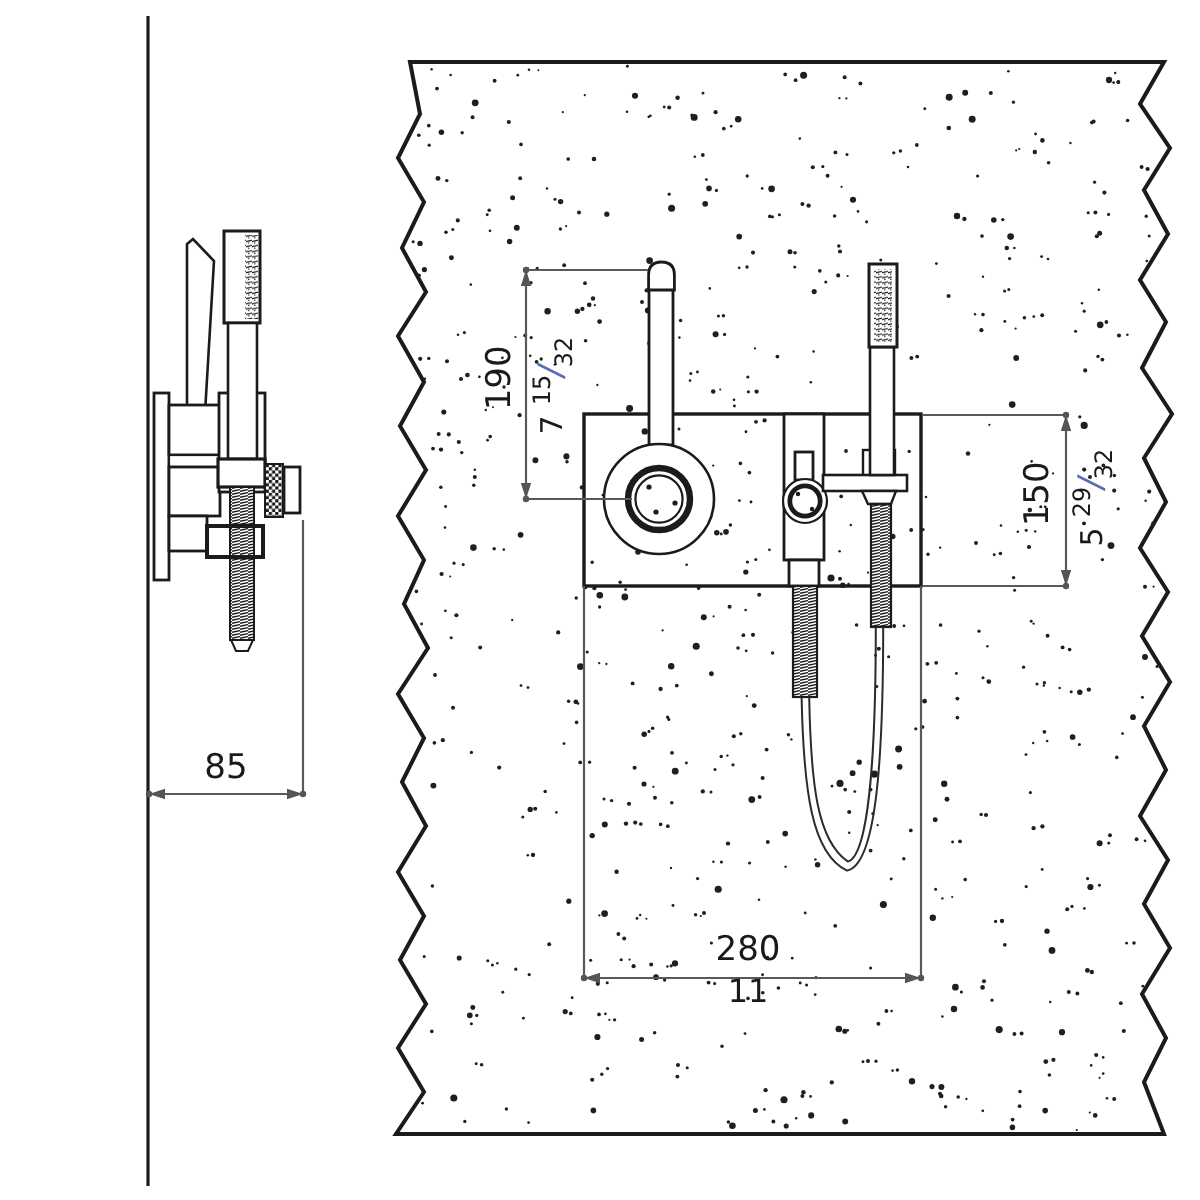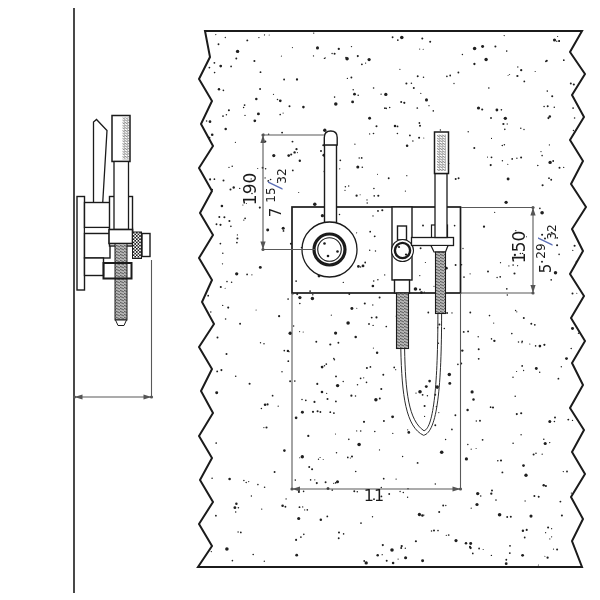--- a/index.html
+++ b/index.html
@@ -926,6 +926,9 @@
   <span>11</span>
 </div>
 
+<div class="dim-text mm" style="left:63px;top:376px;">
+  <span>85</span>
+</div>
 
 <div class="dim-text mm rot" style="left:201px;top:180px;">
   <span>190</span>

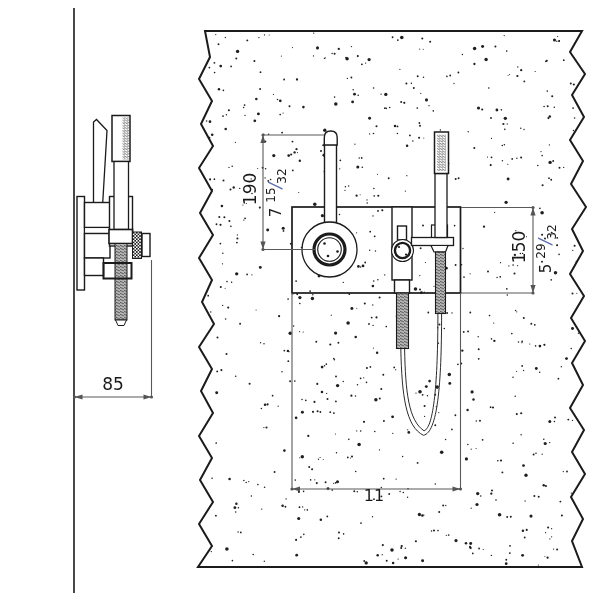--- a/index.html
+++ b/index.html
@@ -922,6 +922,9 @@
   </g>
 </svg>
 
+<div class="dim-text mm" style="left:324px;top:467px;">
+  <span>280</span>
+</div>
 <div class="dim-text inch-plain" style="left:324px;top:488px;">
   <span>11</span>
 </div>

